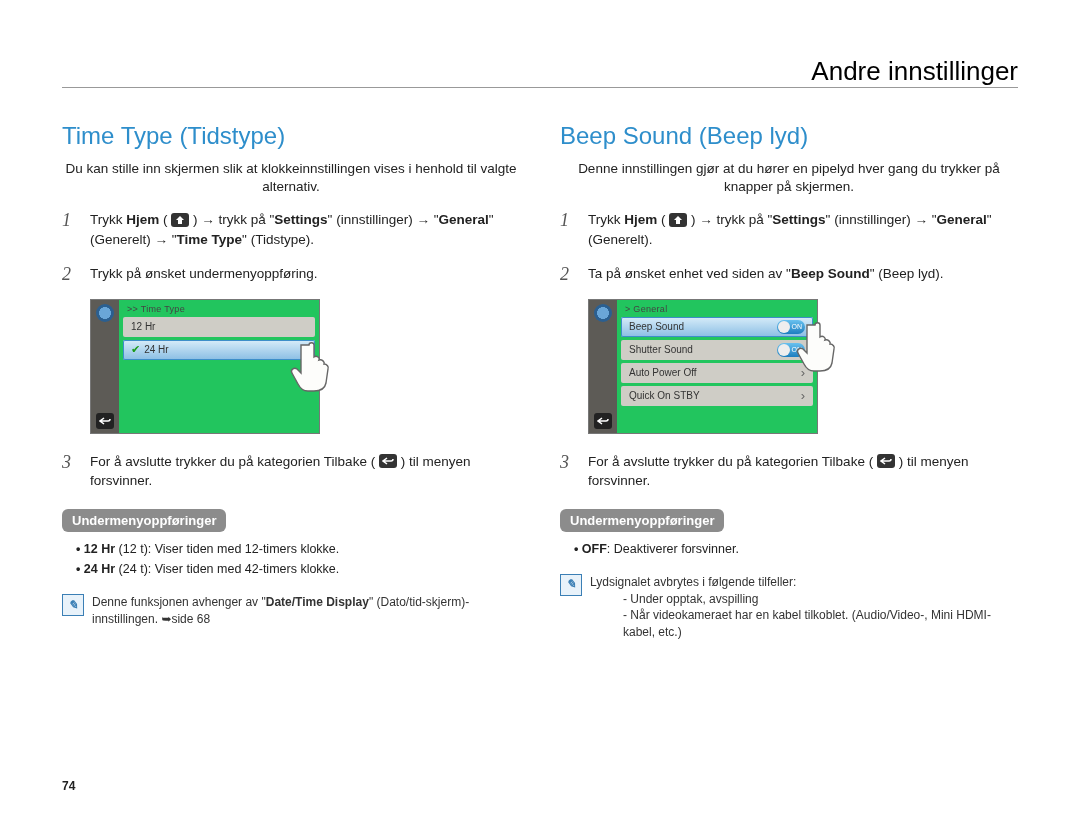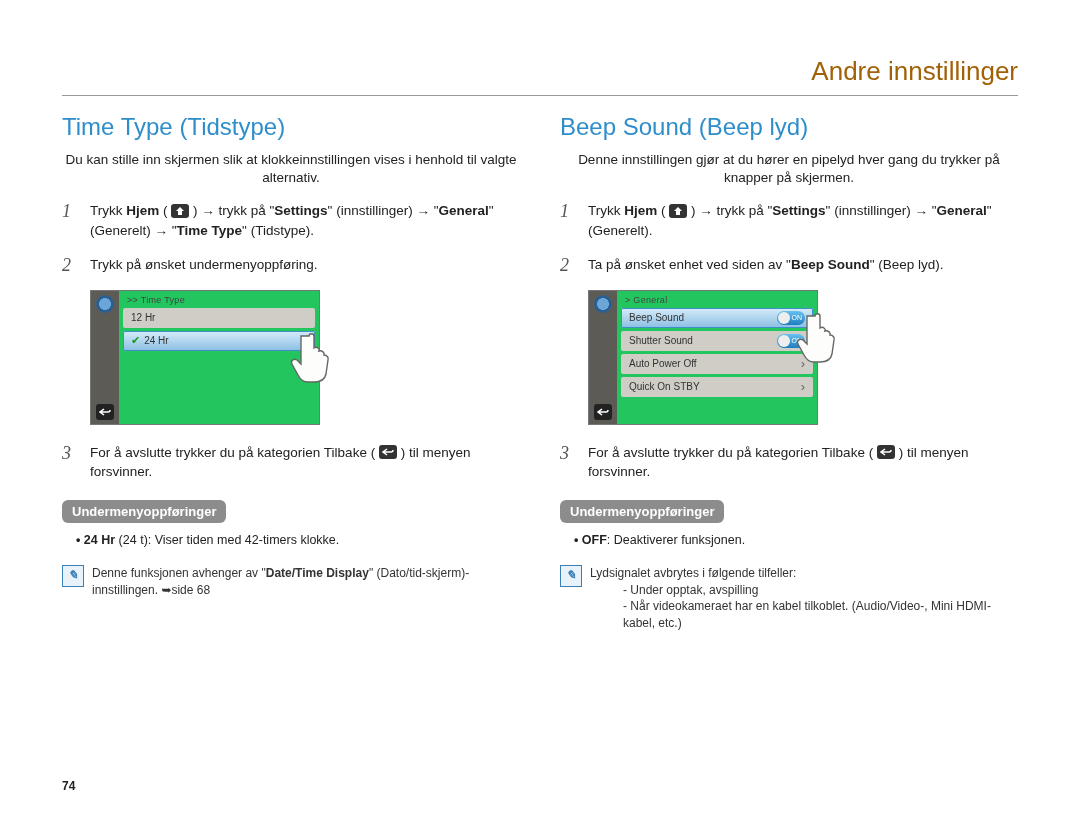--- a/index.html
+++ b/index.html
@@ -5,7 +5,7 @@
   * { box-sizing: border-box; margin: 0; padding: 0; }
   html, body { width: 1080px; height: 825px; background: #fff; font-family: Arial, Helvetica, sans-serif; color: #222; }
   .page { padding: 56px 62px 28px 62px; position: relative; height: 100%; }
-  .header-title { text-align: right; font-size: 26px; color: #a16207; padding-bottom: 8px; border-bottom: 1px solid #999; margin-bottom: 17px; font-weight: 400; }
+  .header-title { text-align: right; font-size: 26px; color: #000000; border-bottom: 1px solid #999; margin-bottom: 34px; font-weight: 400; }
   .cols { display: flex; gap: 40px; }
   .col { flex: 1 1 0; }
   h2.section { color: #2e8ecb; font-size: 24px; font-weight: 400; margin-bottom: 10px; }

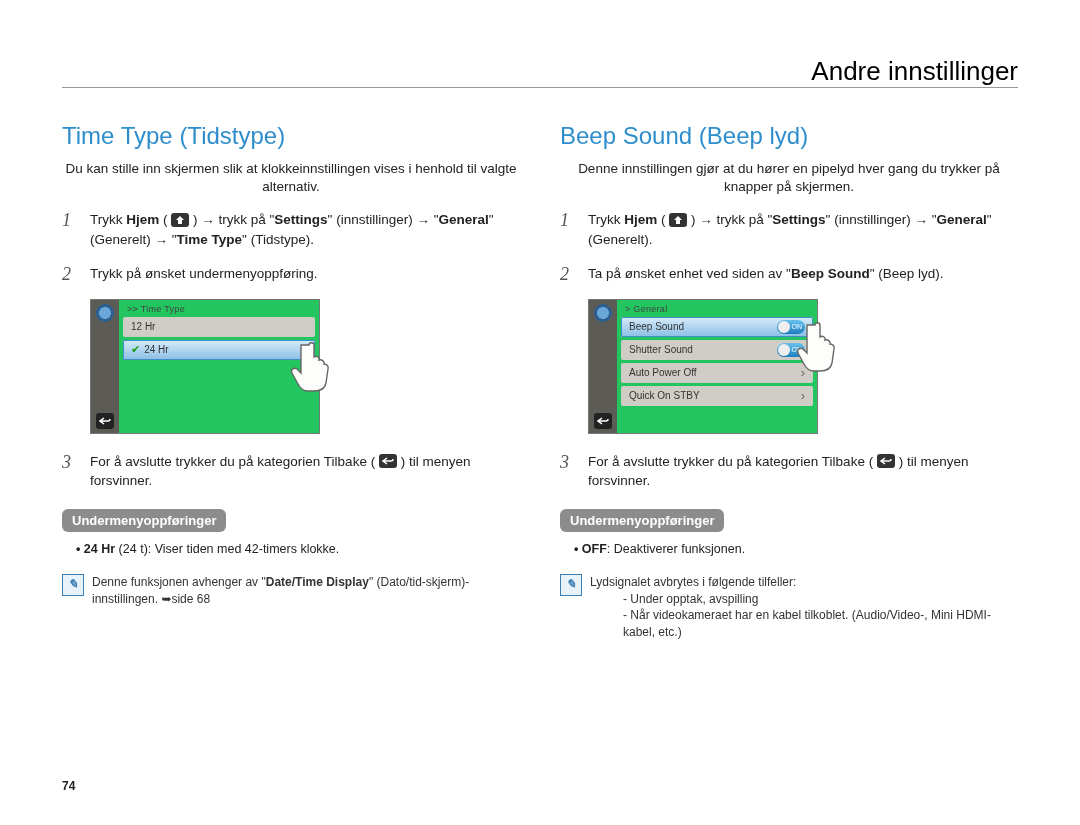--- a/index.html
+++ b/index.html
@@ -119,6 +119,7 @@
 
       <div class="sub-hdr">Undermenyoppføringer</div>
       <ul class="bullets">
+        <li><b>12 Hr</b><span> (12 t): Viser tiden med 12-timers klokke.</span></li>
         <li><b>24 Hr</b><span> (24 t): Viser tiden med 42-timers klokke.</span></li>
       </ul>
 

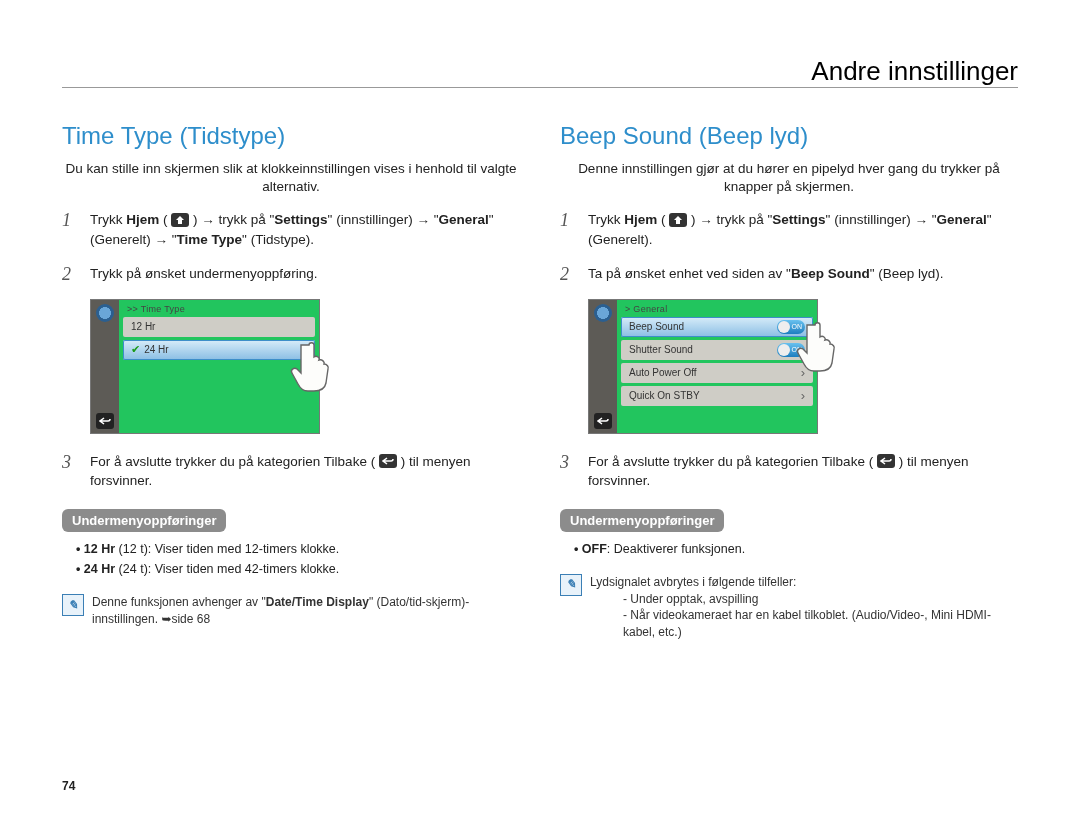--- a/index.html
+++ b/index.html
@@ -206,7 +206,7 @@
 
       <div class="sub-hdr">Undermenyoppføringer</div>
       <ul class="bullets">
-        <li><b>OFF</b><span>: Deaktiverer funksjonen.</span></li>
+        <li><b>OFF</b><span>: Deaktiverer forsvinner.</span></li>
       </ul>
 
       <div class="note">

